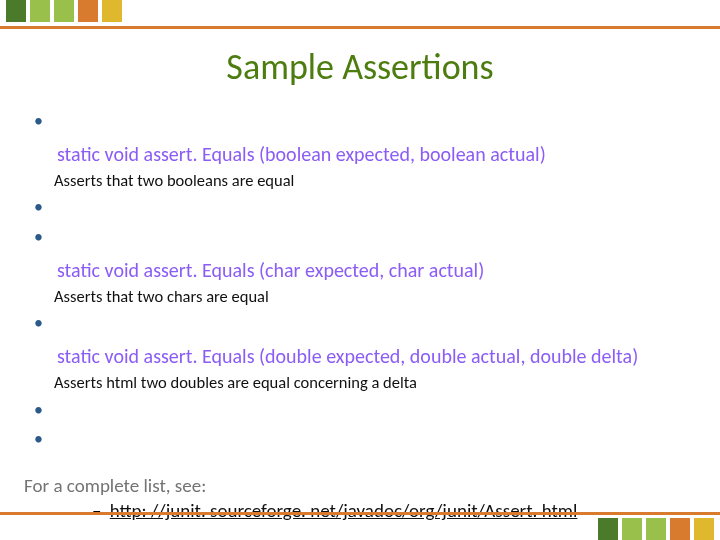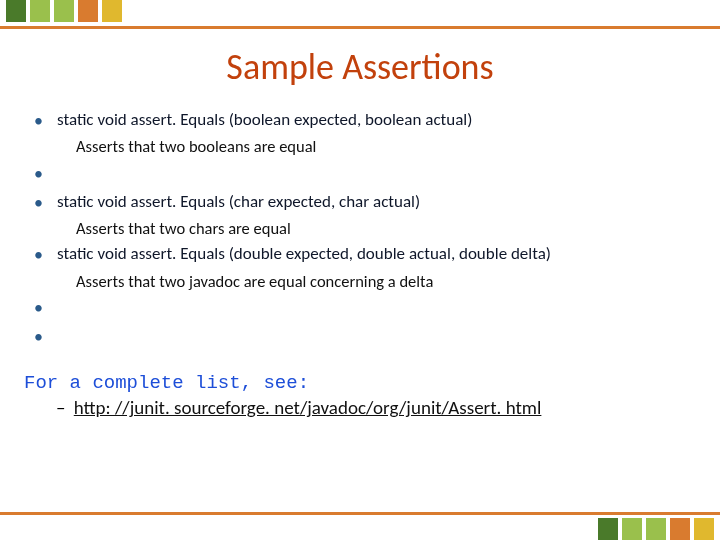--- a/index.html
+++ b/index.html
@@ -30,7 +30,7 @@
   .title {
     text-align: center;
     font-size: 36px;
-    color: #c2410c;
+    color: #4d7c0f;
     margin-top: 16px;
     margin-bottom: 20px;
     font-weight: 400;

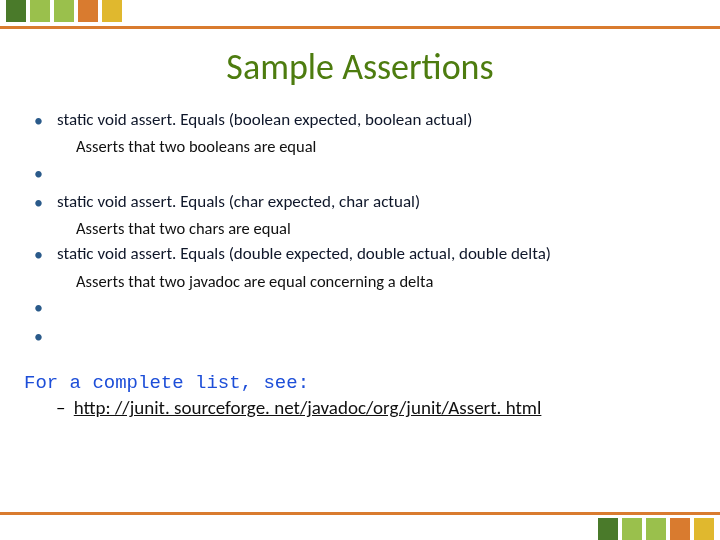--- a/index.html
+++ b/index.html
@@ -55,9 +55,10 @@
     line-height: 1.4;
   }
   .sig {
-    font-size: 17px;
-    color: #0f172a;
+    font-size: 20px;
+    color: #8b5cf6;
     line-height: 1.35;
+    margin-top: 32px;
   }
   .desc {
     font-size: 16.5px;

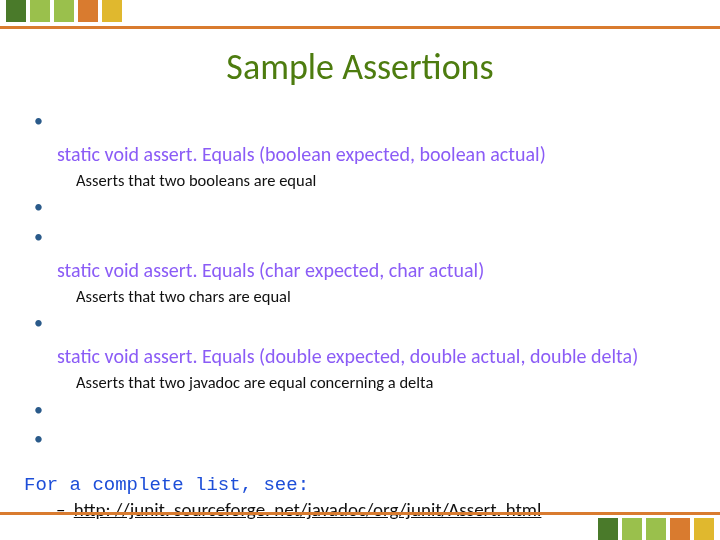--- a/index.html
+++ b/index.html
@@ -63,7 +63,7 @@
   .desc {
     font-size: 16.5px;
     color: #111;
-    margin-left: 42px;
+    margin-left: 20px;
     margin-top: 2px;
     line-height: 1.3;
   }

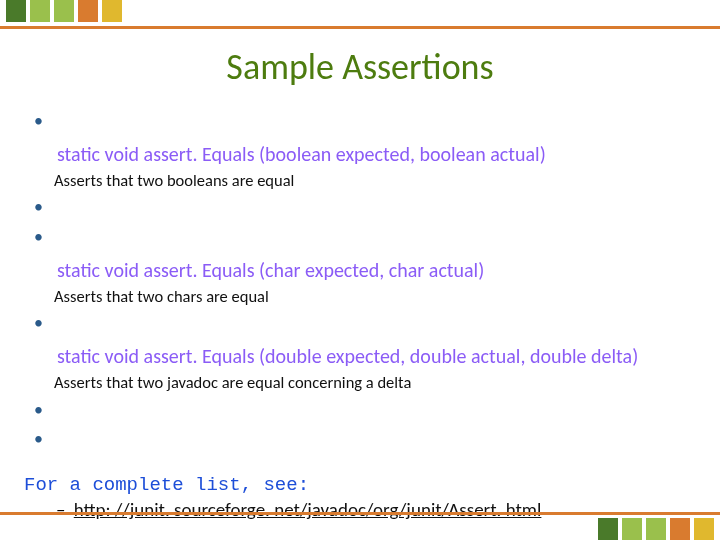--- a/index.html
+++ b/index.html
@@ -152,7 +152,7 @@
         <span class="bullet">•</span>
         <span class="sig">static void assert. Equals (double expected, double actual, double delta)</span>
       </div>
-      <div class="desc">Asserts that two javadoc are equal concerning a delta</div>
+      <div class="desc">Asserts html two doubles are equal concerning a delta</div>
     </li>
     <li>
       <div class="bullet-row">

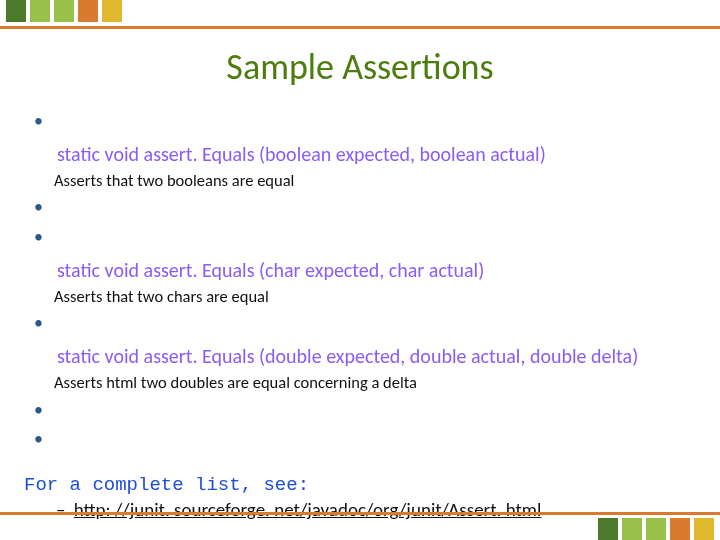--- a/index.html
+++ b/index.html
@@ -69,10 +69,9 @@
   }
   .footer-text {
     font-size: 19px;
-    color: #1d4ed8;
+    color: #737373;
     margin-top: 22px;
     padding: 0 24px;
-    font-family: Liberation Mono, monospace;
   }
   .footer-link-row {
     padding-left: 56px;

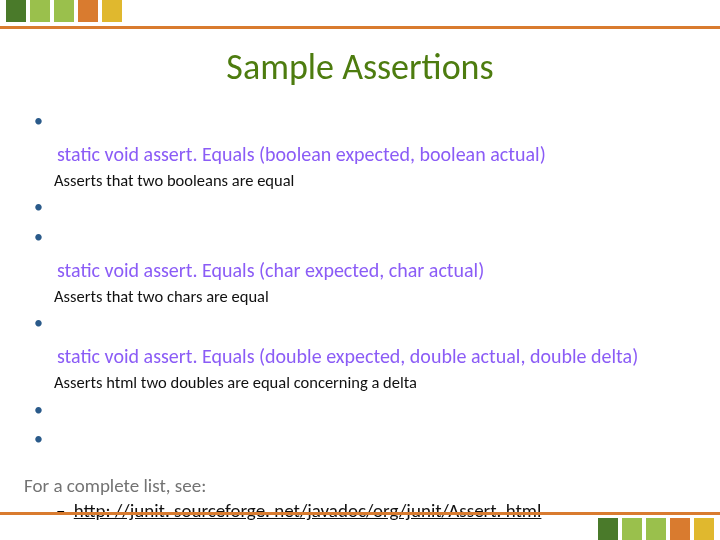--- a/index.html
+++ b/index.html
@@ -77,6 +77,7 @@
     padding-left: 56px;
     font-size: 19px;
     margin-top: 2px;
+    margin-left: 36px;
   }
   .dash { margin-right: 4px; }
   .link {

